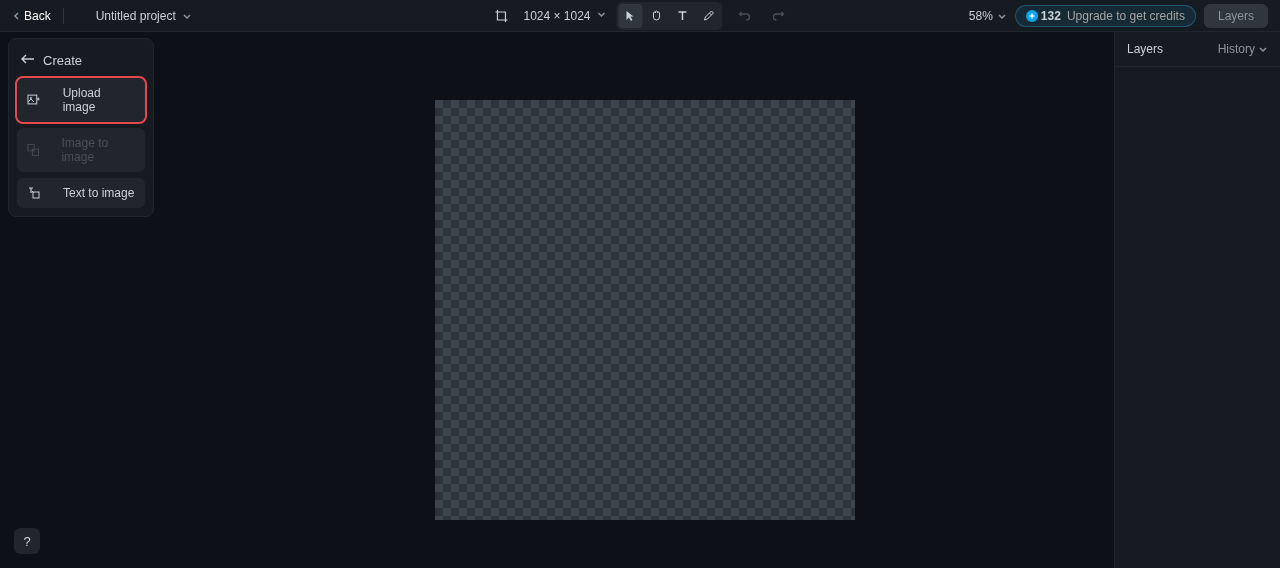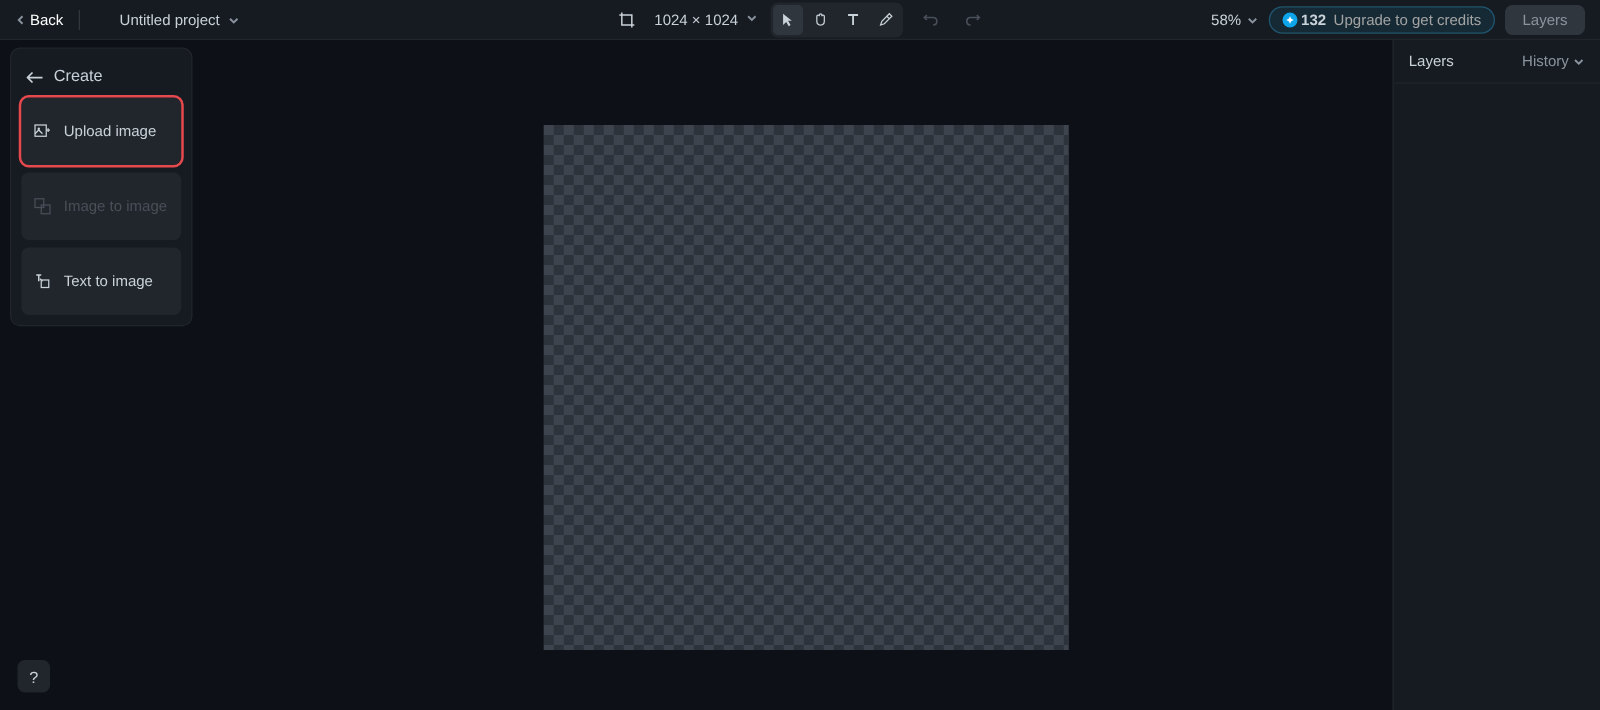--- a/index.html
+++ b/index.html
@@ -147,7 +147,7 @@
 }
 .panel-header {
   display: flex;
-  align-items: flex-end;
+  align-items: flex-start;
   gap: 8px;
   padding: 6px 4px 10px 4px;
   color: #c9d1d9;

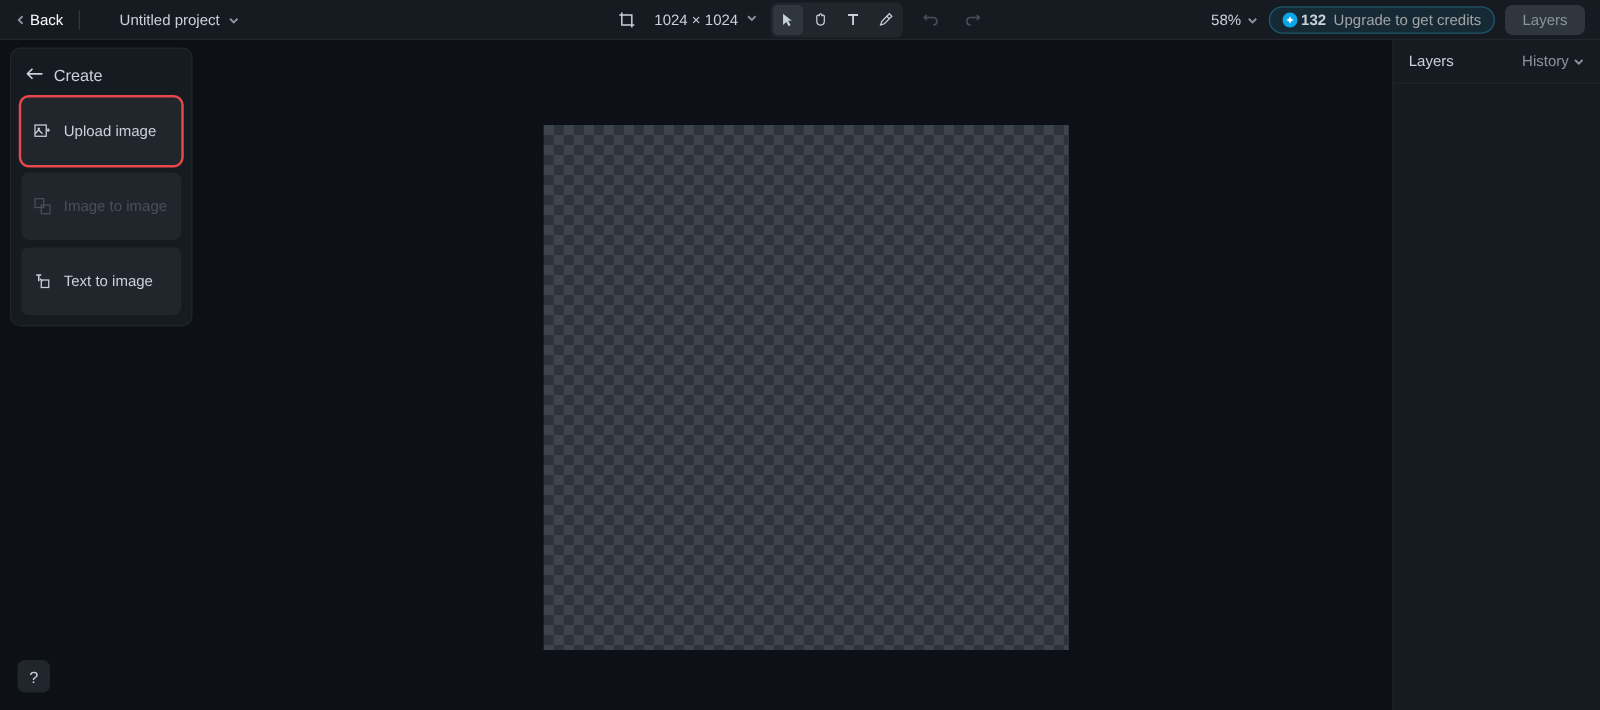--- a/index.html
+++ b/index.html
@@ -157,8 +157,8 @@
 .panel-item {
   display: flex;
   align-items: center;
-  gap: 10px;
-  padding: 20px 10px;
+  gap: 22px;
+  padding: 8px 10px;
   background: #21262d;
   border-radius: 6px;
   margin-bottom: 6px;

